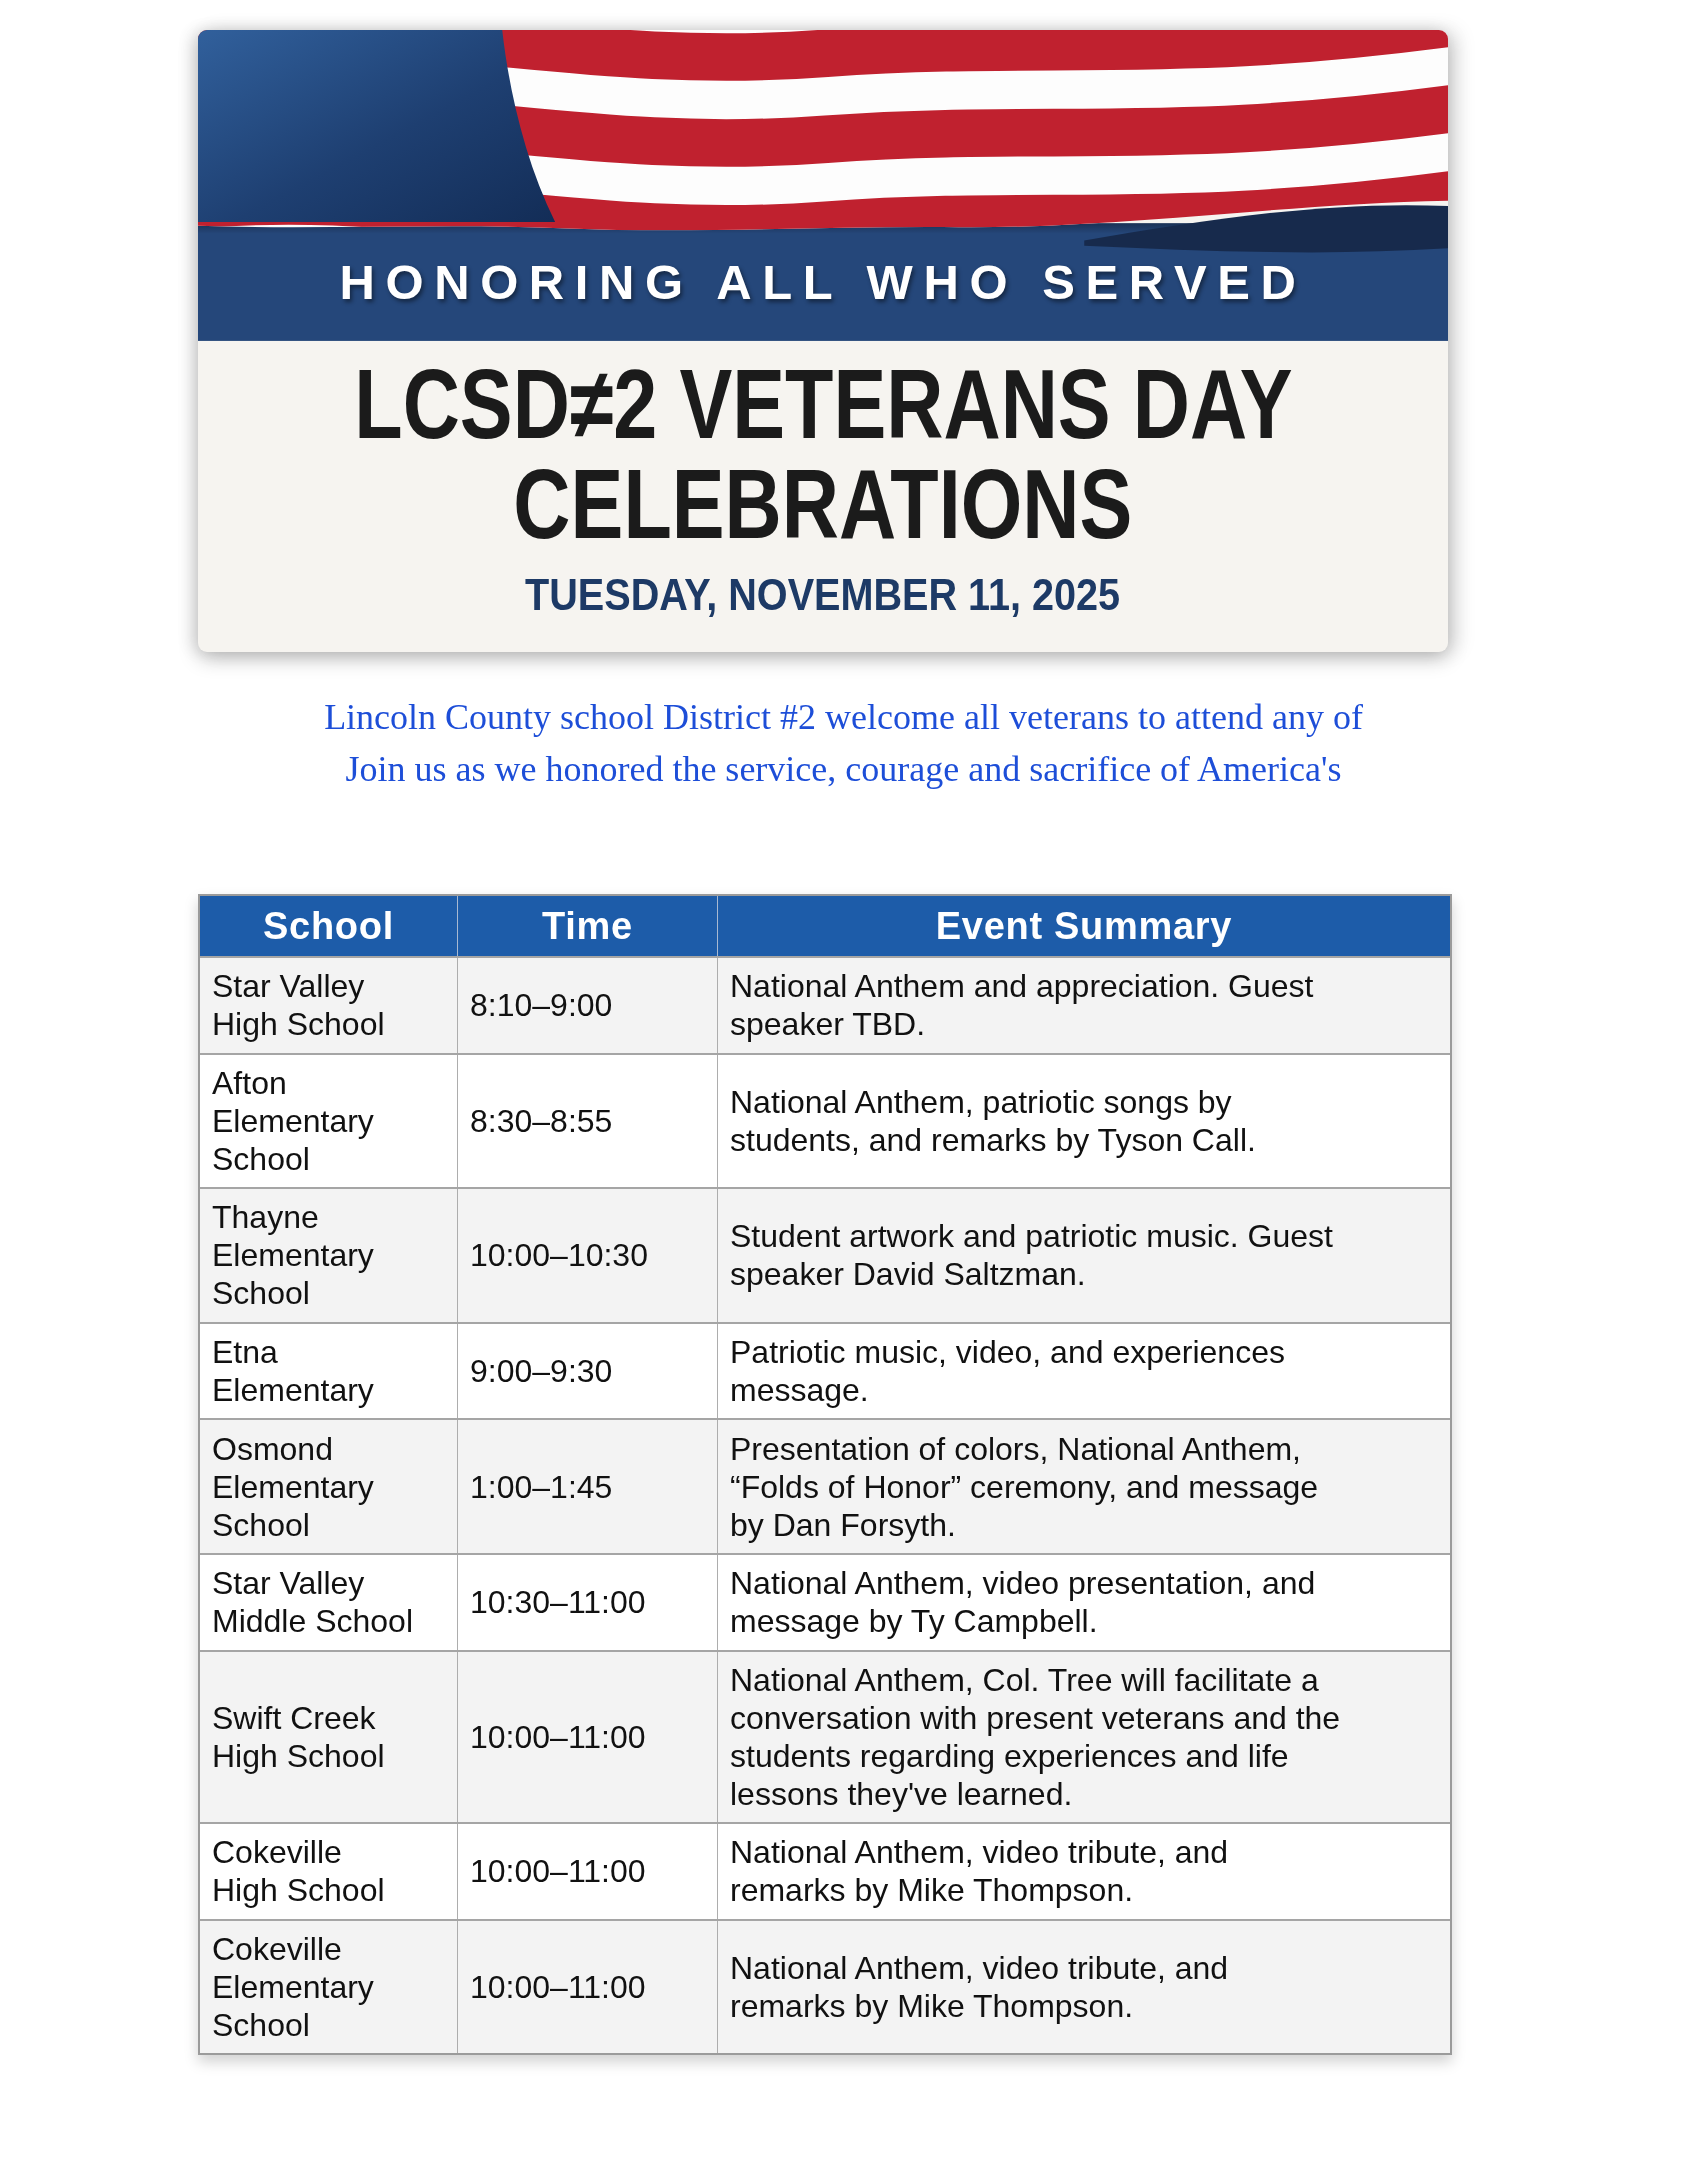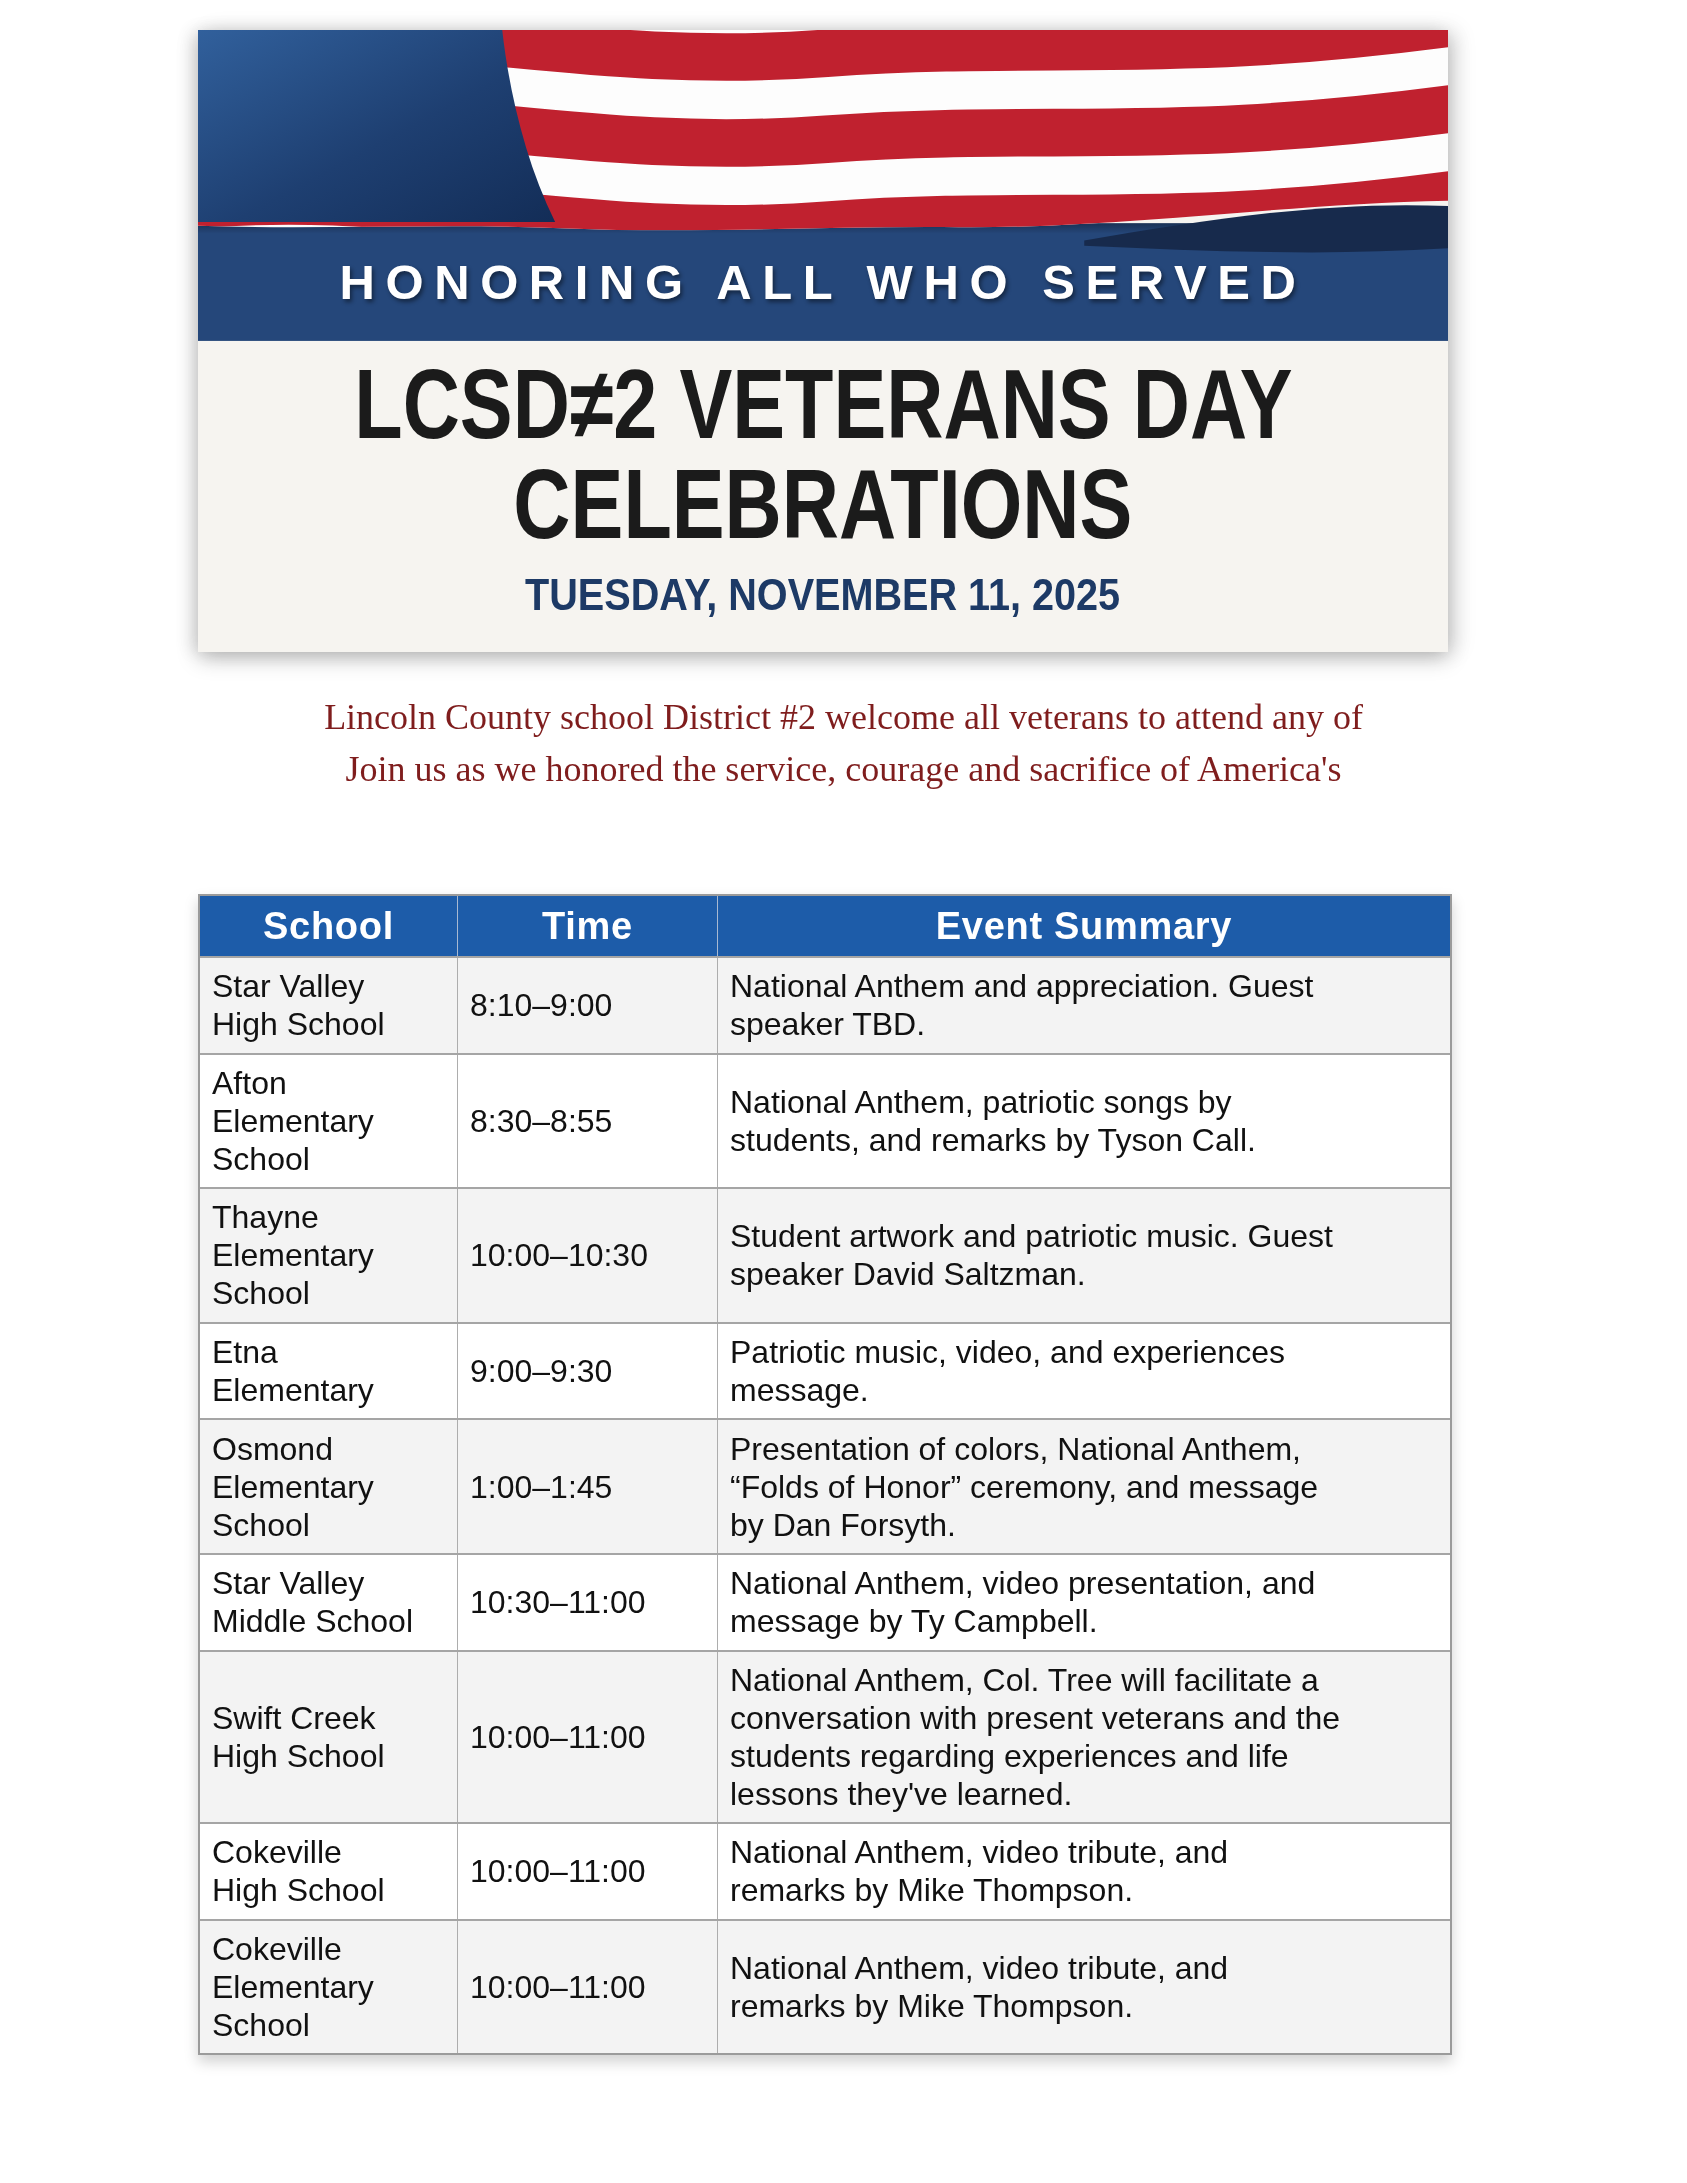--- a/index.html
+++ b/index.html
@@ -26,6 +26,7 @@
     background:var(--banner-bg);
     box-shadow:0 6.6px 20px rgba(0,0,0,.22), 9.3px 0 20px rgba(0,0,0,.10), -6.6px 0 16px rgba(0,0,0,.08);
     overflow:hidden;
+    border-radius:9px;
   }
   .flag-svg{position:absolute;top:0;left:0;width:1250px;height:311px;display:block;}
   .stripe{fill:none;stroke:var(--flag-red);stroke-width:72px;}

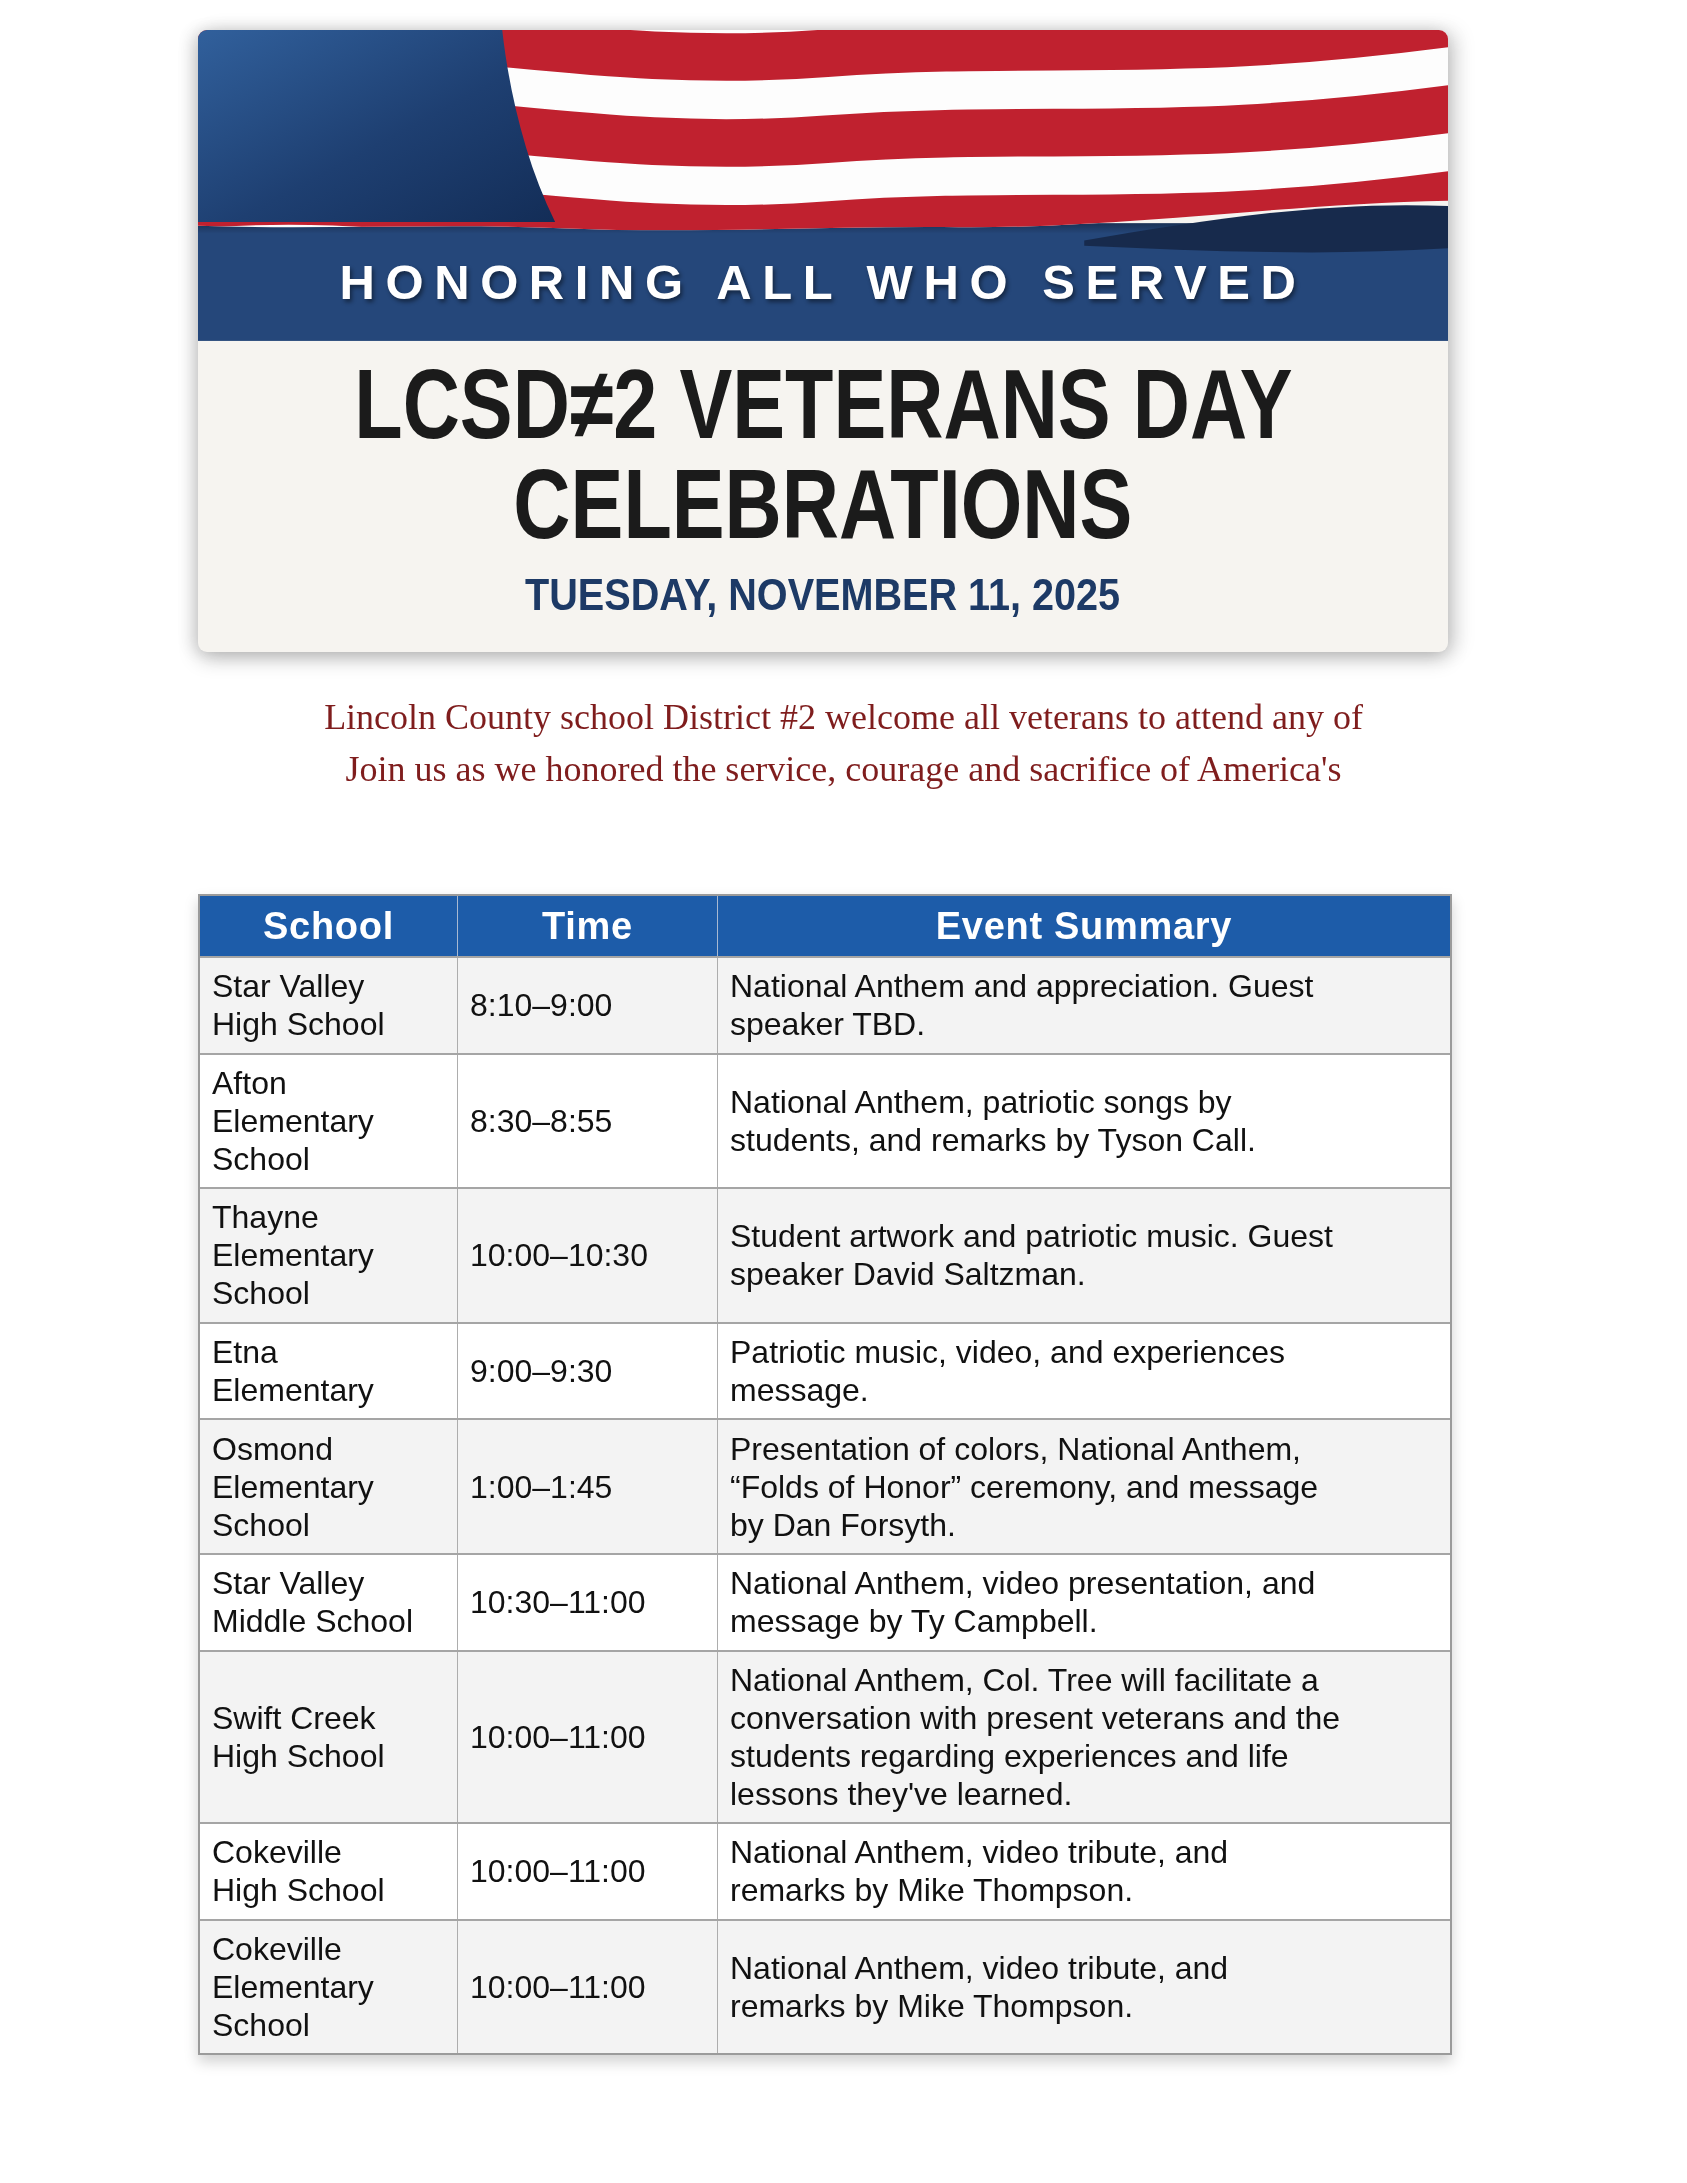--- a/index.html
+++ b/index.html
@@ -53,7 +53,7 @@
   .intro{
     position:absolute;left:0;top:691px;width:1687px;
     text-align:center;font-family:"Liberation Serif",serif;
-    font-size:36px;line-height:52px;color:#7f1d1d;
+    font-size:36px;line-height:52px;color:#1d4ed8;
   }
 
   

